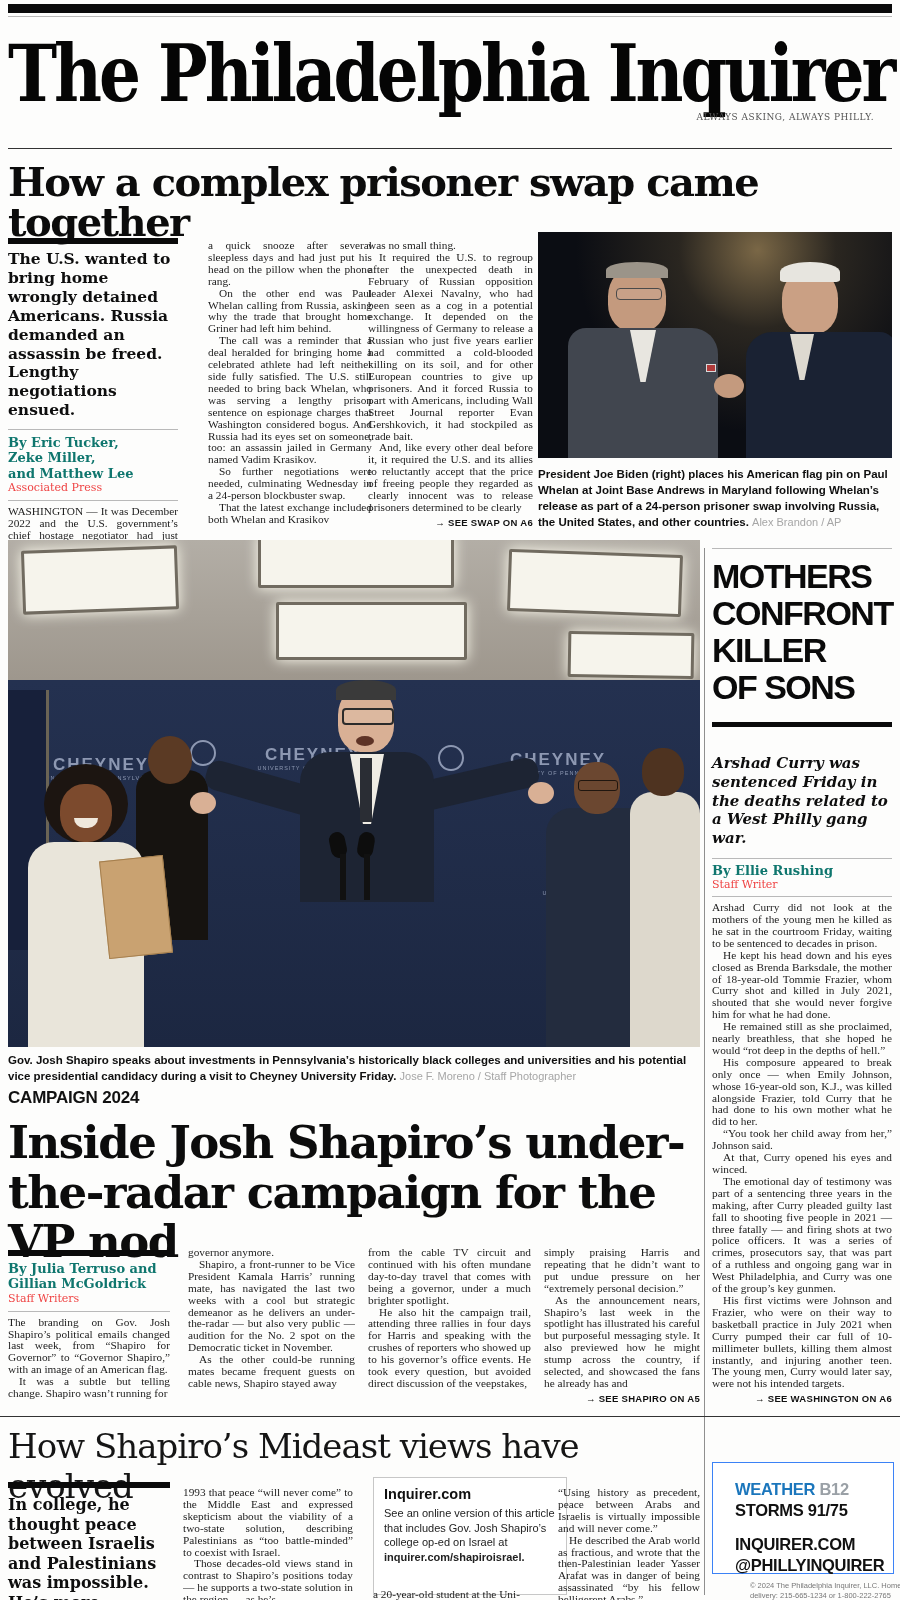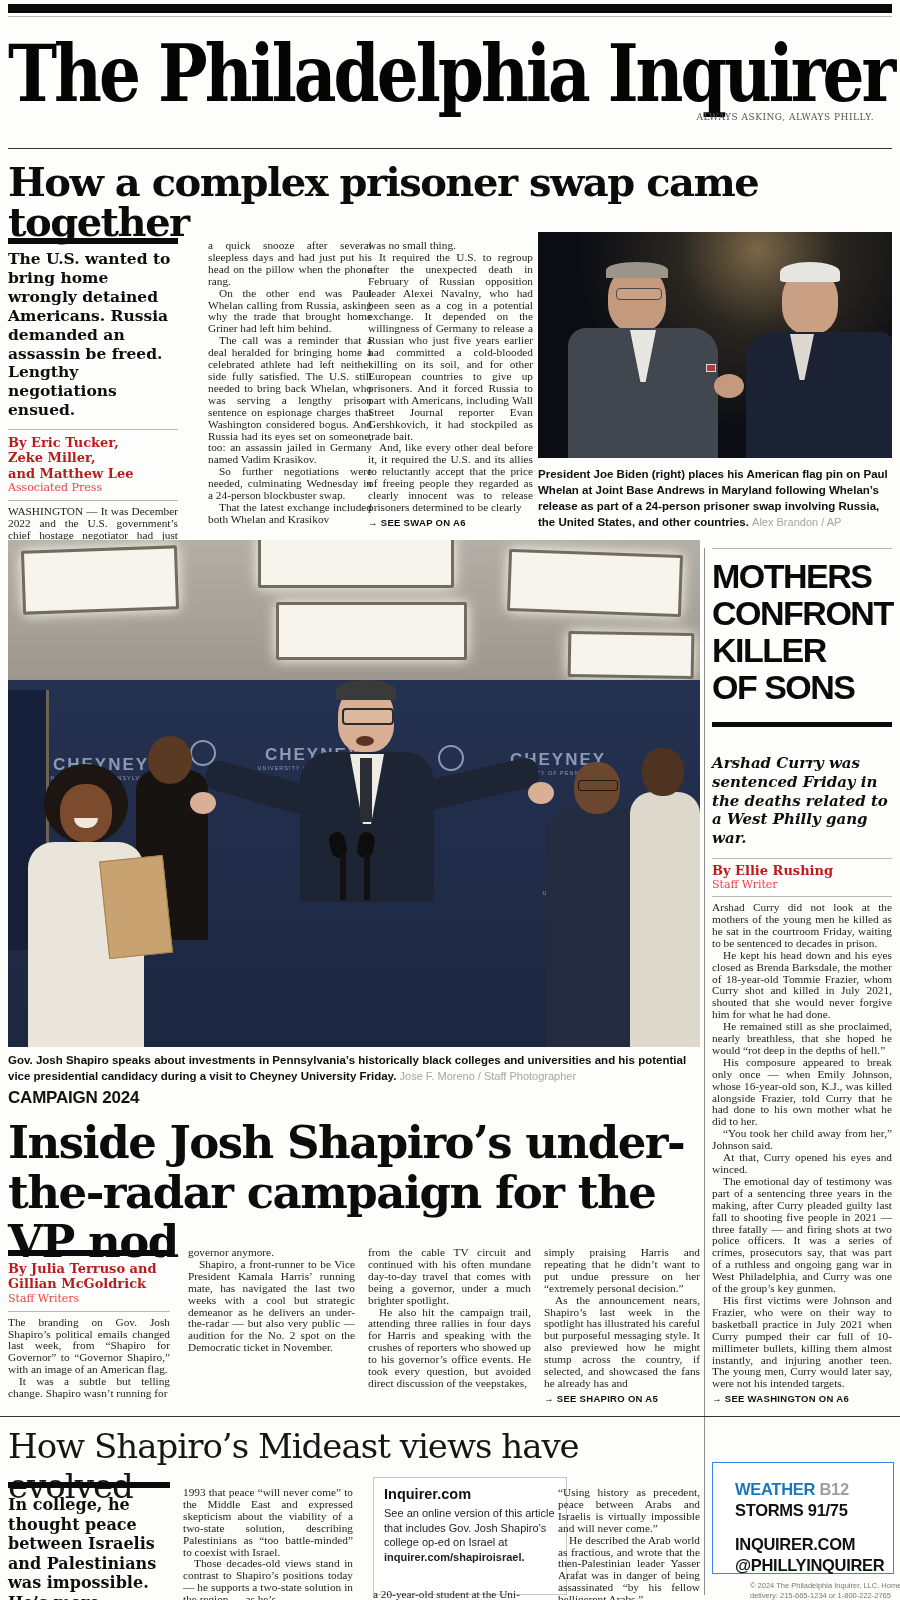--- a/index.html
+++ b/index.html
@@ -23,7 +23,7 @@
       color:#151515;}
 
   .deck{font-family:"DejaVu Serif",serif;font-weight:bold;font-size:15.5px;line-height:1.22;color:#0e0e0e;}
-  .byline{font-family:"DejaVu Serif",serif;font-weight:bold;font-size:13px;line-height:1.18;white-space:pre-line;color:#b91c1c;}
+  .byline{font-family:"DejaVu Serif",serif;font-weight:bold;font-size:13px;line-height:1.18;white-space:pre-line;color:#0f766e;}
   .org{font-family:"DejaVu Serif",serif;font-size:11px;color:#ef4444;}
 
   .body-text p{margin:0;text-align:justify;font-size:11.3px;line-height:11.9px;color:#1c1c1c;}

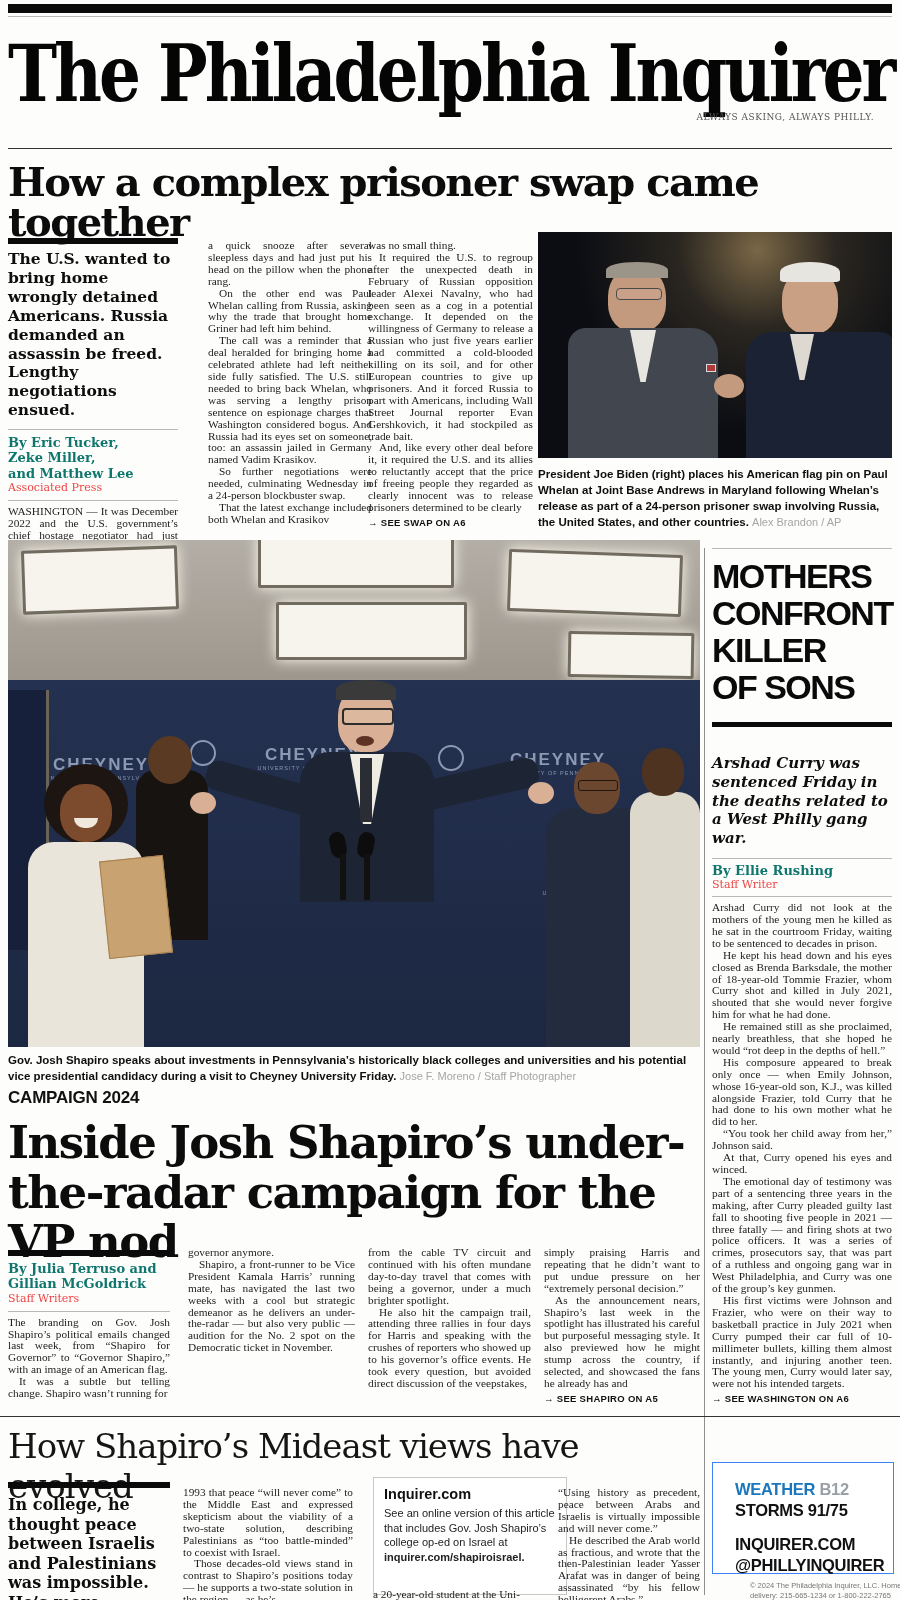--- a/index.html
+++ b/index.html
@@ -29,7 +29,7 @@
   .body-text p{margin:0;text-align:justify;font-size:11.3px;line-height:11.9px;color:#1c1c1c;}
   .body-text p + p{text-indent:11px;}
   .jump{font-family:"Liberation Sans",sans-serif;font-weight:bold;font-size:9.5px;
-        color:#111;margin-top:3px;letter-spacing:.3px;}
+        text-align:right;color:#111;margin-top:3px;letter-spacing:.3px;}
 
   .caption{font-family:"Liberation Sans",sans-serif;font-weight:bold;font-size:11.5px;
            line-height:1.4;color:#0f0f0f;}

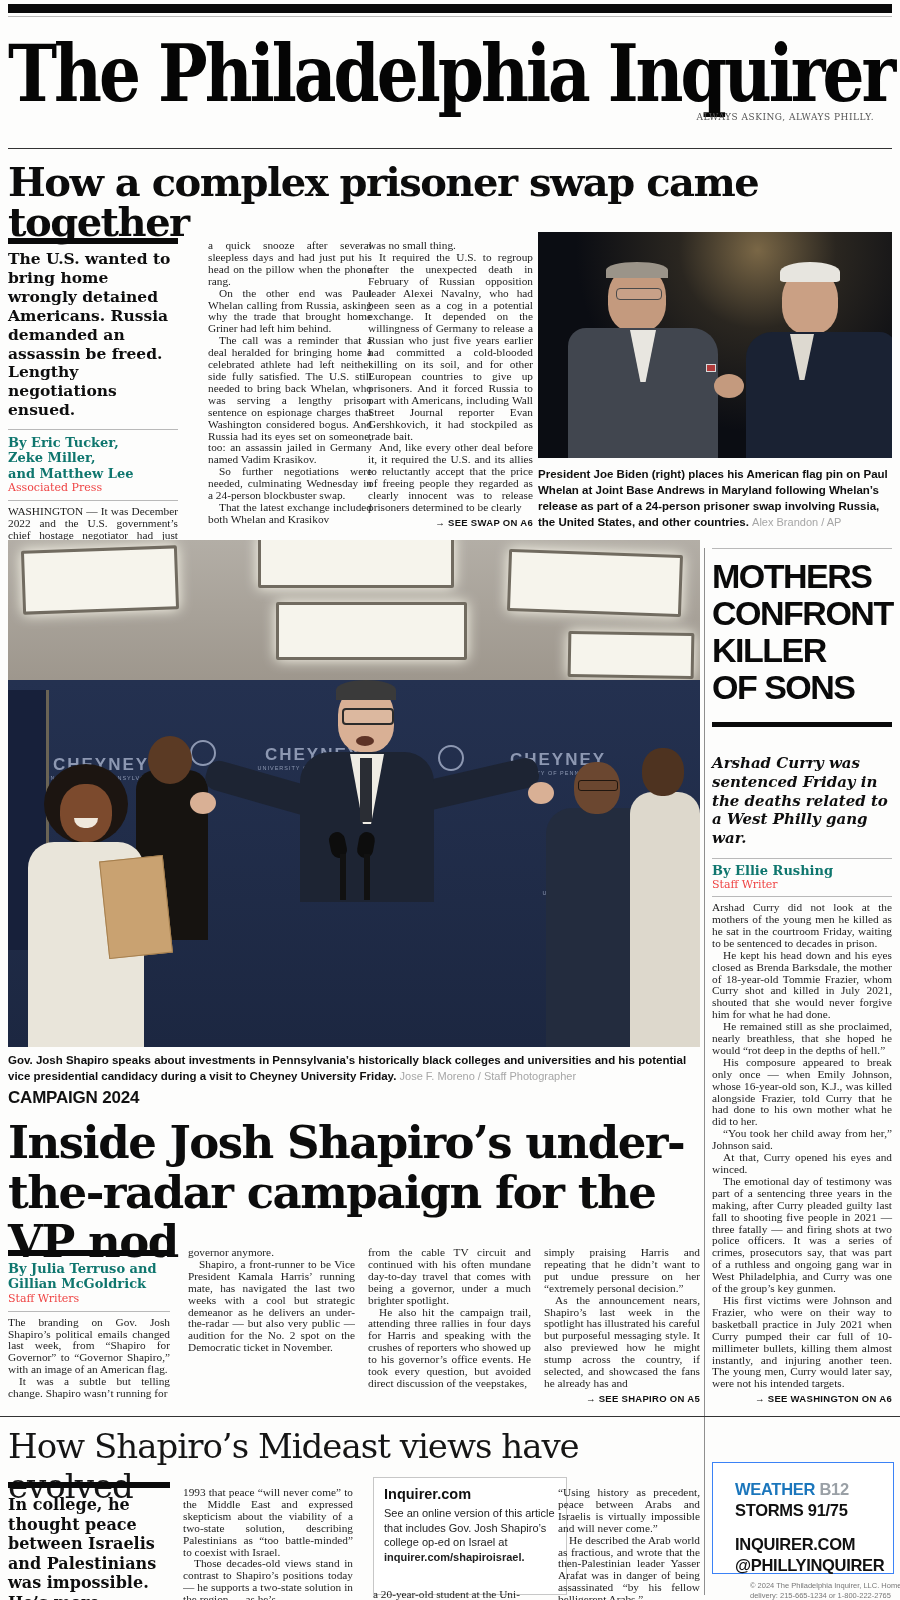--- a/index.html
+++ b/index.html
@@ -243,6 +243,7 @@
   <div class="abs body-text" style="left:188px;top:1247px;width:167px;height:160px;overflow:hidden;">
     <p>governor anymore.</p>
     <p>Shapiro, a front-runner to be Vice President Kamala Harris’ running mate, has navigated the last two weeks with a cool but strategic demeanor as he delivers an under-the-radar — but also very public — audition for the No. 2 spot on the Democratic ticket in November.</p>
+    <p>As the other could-be running mates became frequent guests on cable news, Shapiro stayed away</p>
   </div>
 
   <div class="abs body-text" style="left:368px;top:1247px;width:163px;height:160px;overflow:hidden;">

